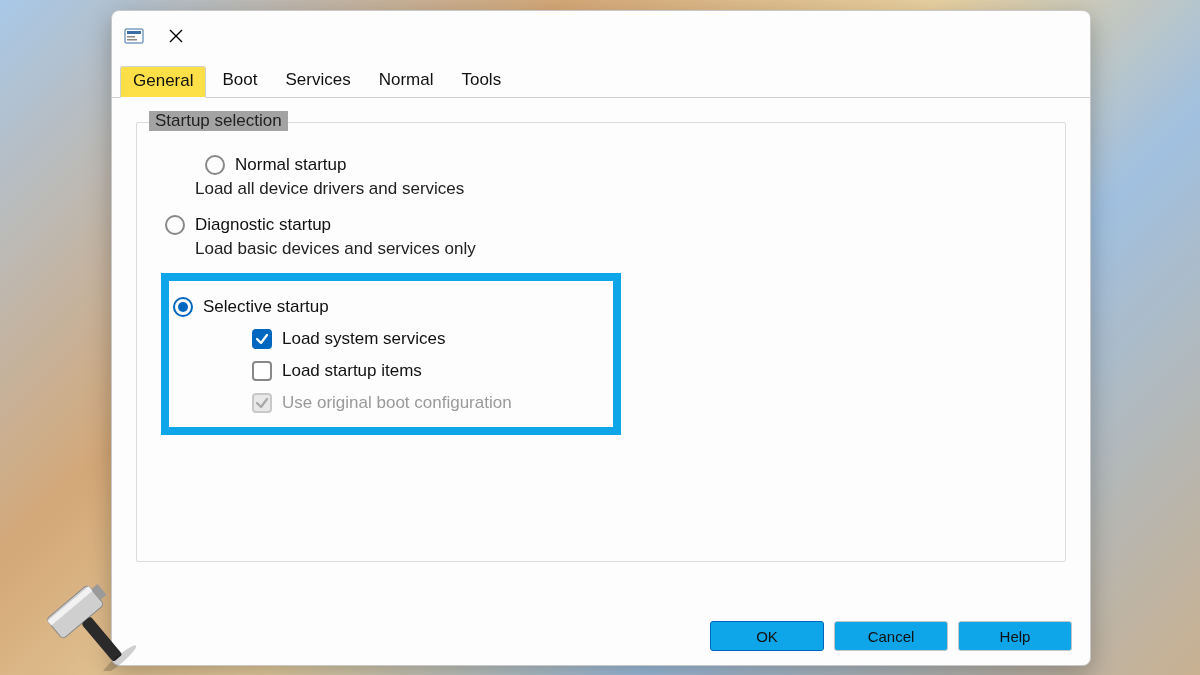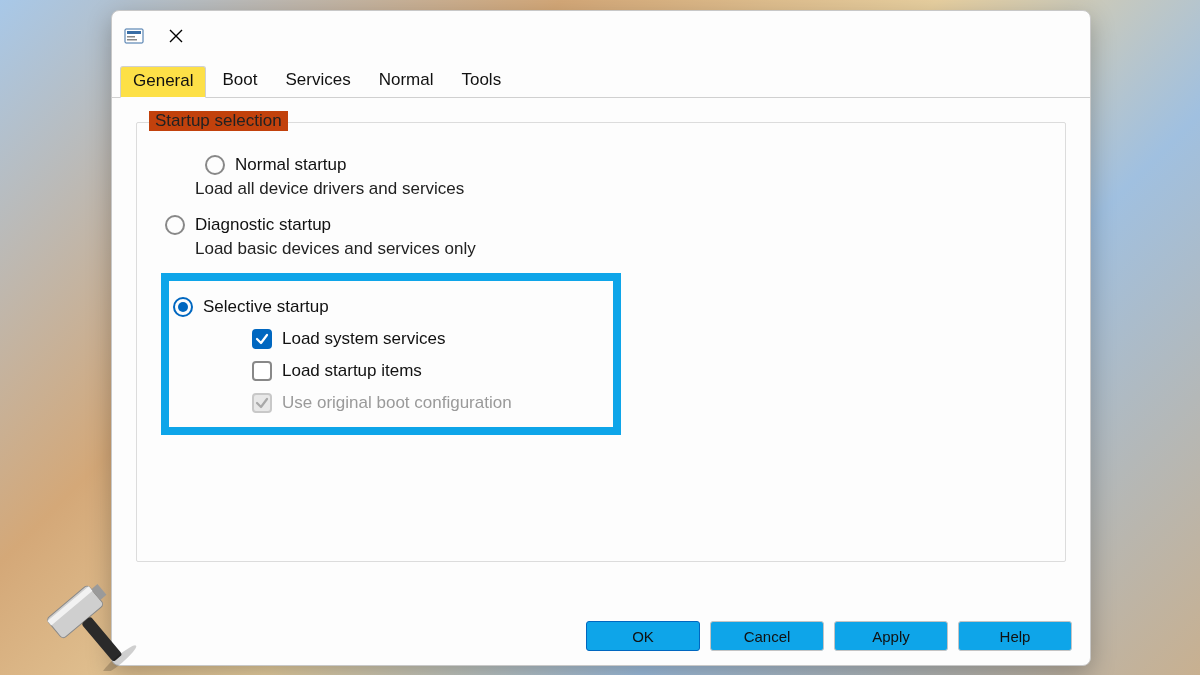--- a/index.html
+++ b/index.html
@@ -84,7 +84,7 @@
     position: absolute;
     top: -12px;
     left: 12px;
-    background: #c2410c;
+    background: #a3a3a3;
     padding: 0 6px;
     font-size: 17px;
     color: #222;

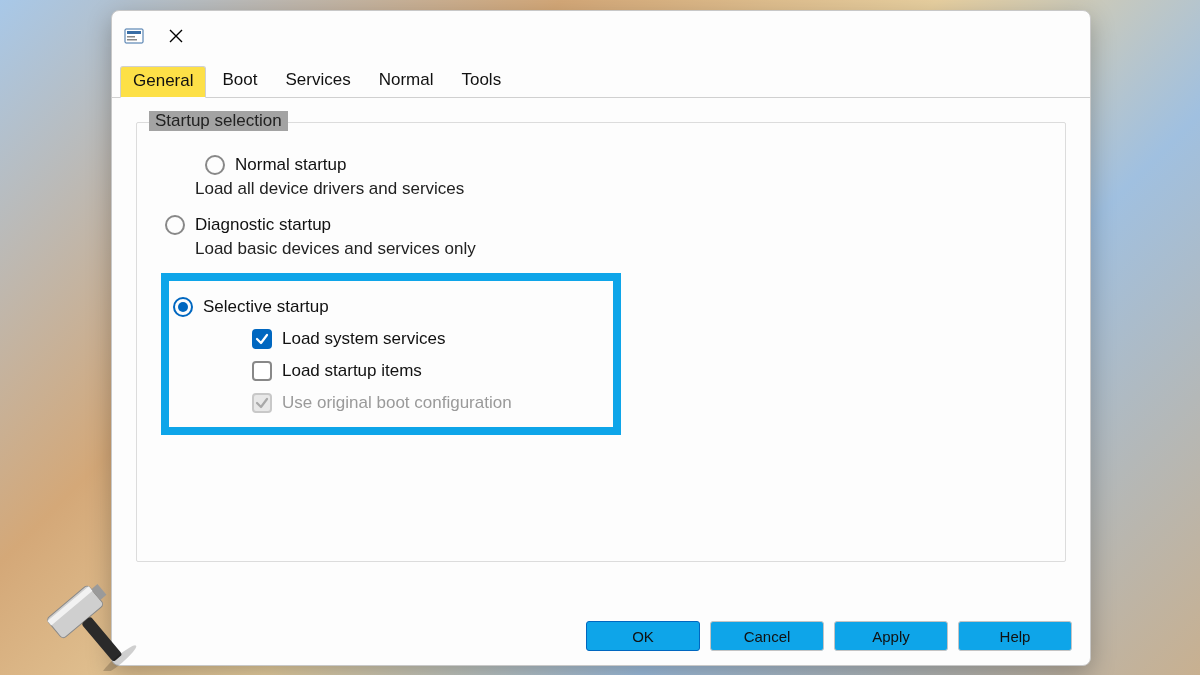--- a/index.html
+++ b/index.html
@@ -265,7 +265,6 @@
   <div class="button-row">
     <div class="btn default">OK</div>
     <div class="btn">Cancel</div>
-    <div class="btn">Apply</div>
     <div class="btn">Help</div>
   </div>
 </div>

